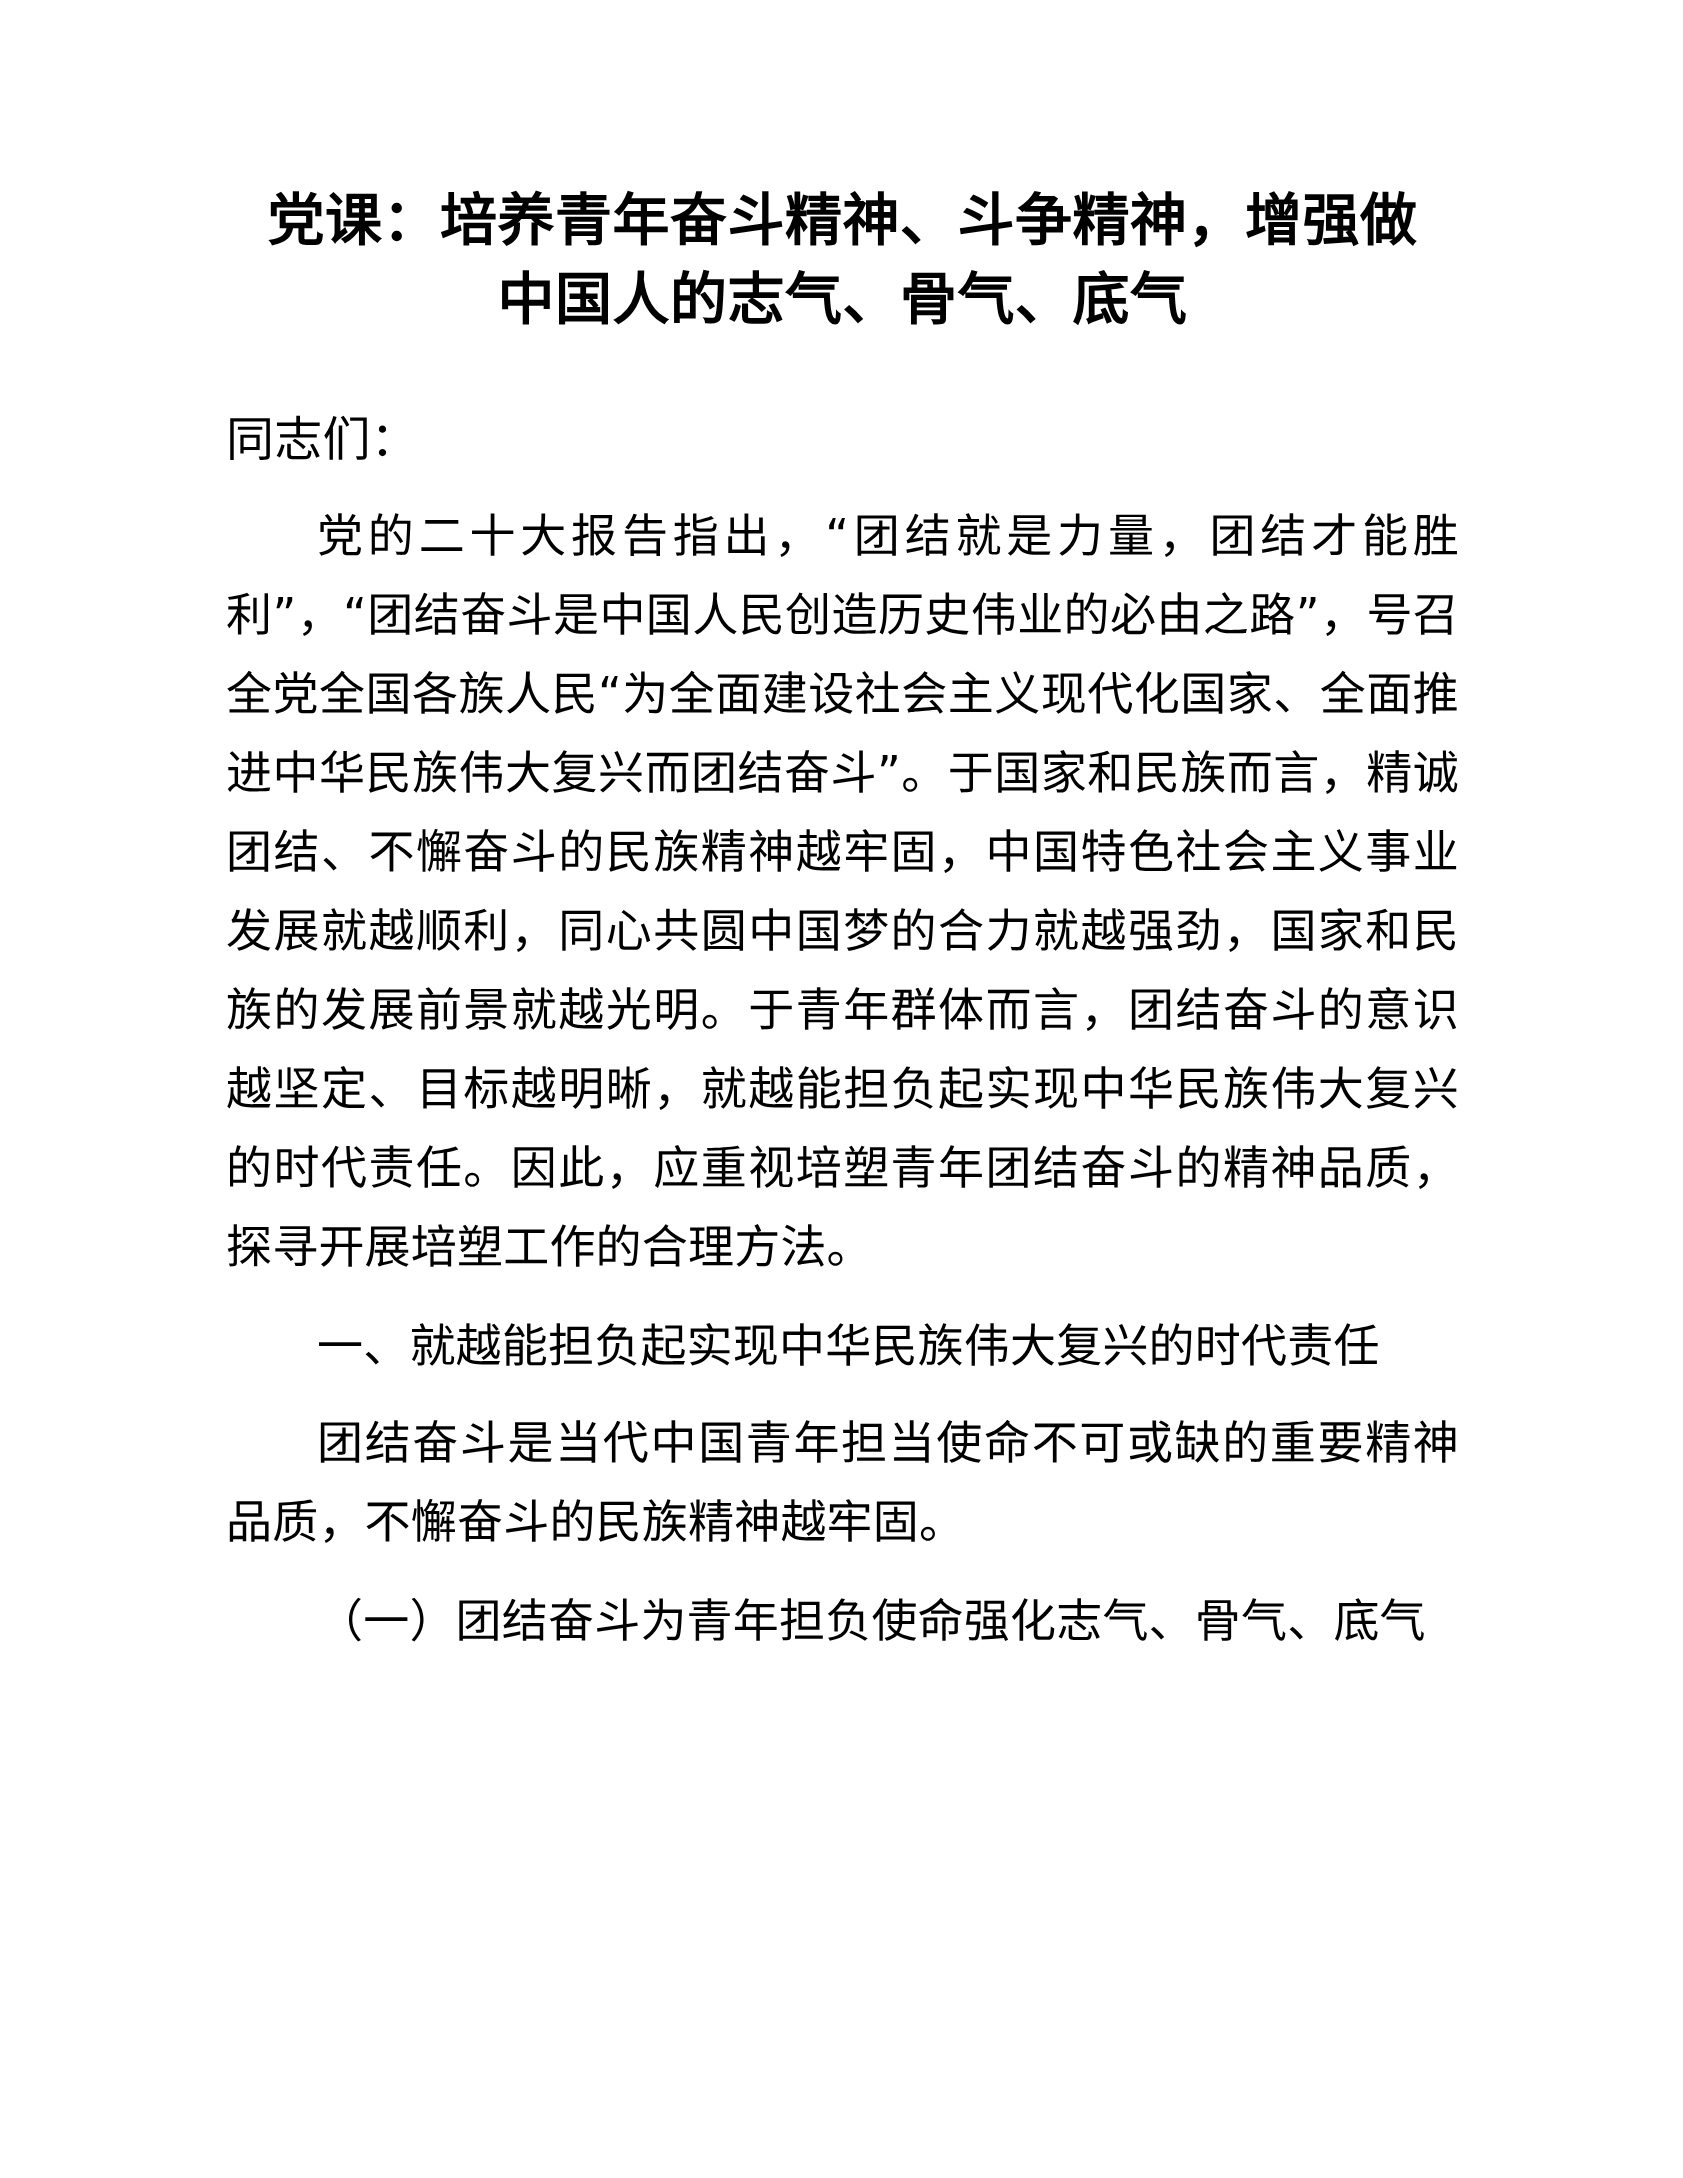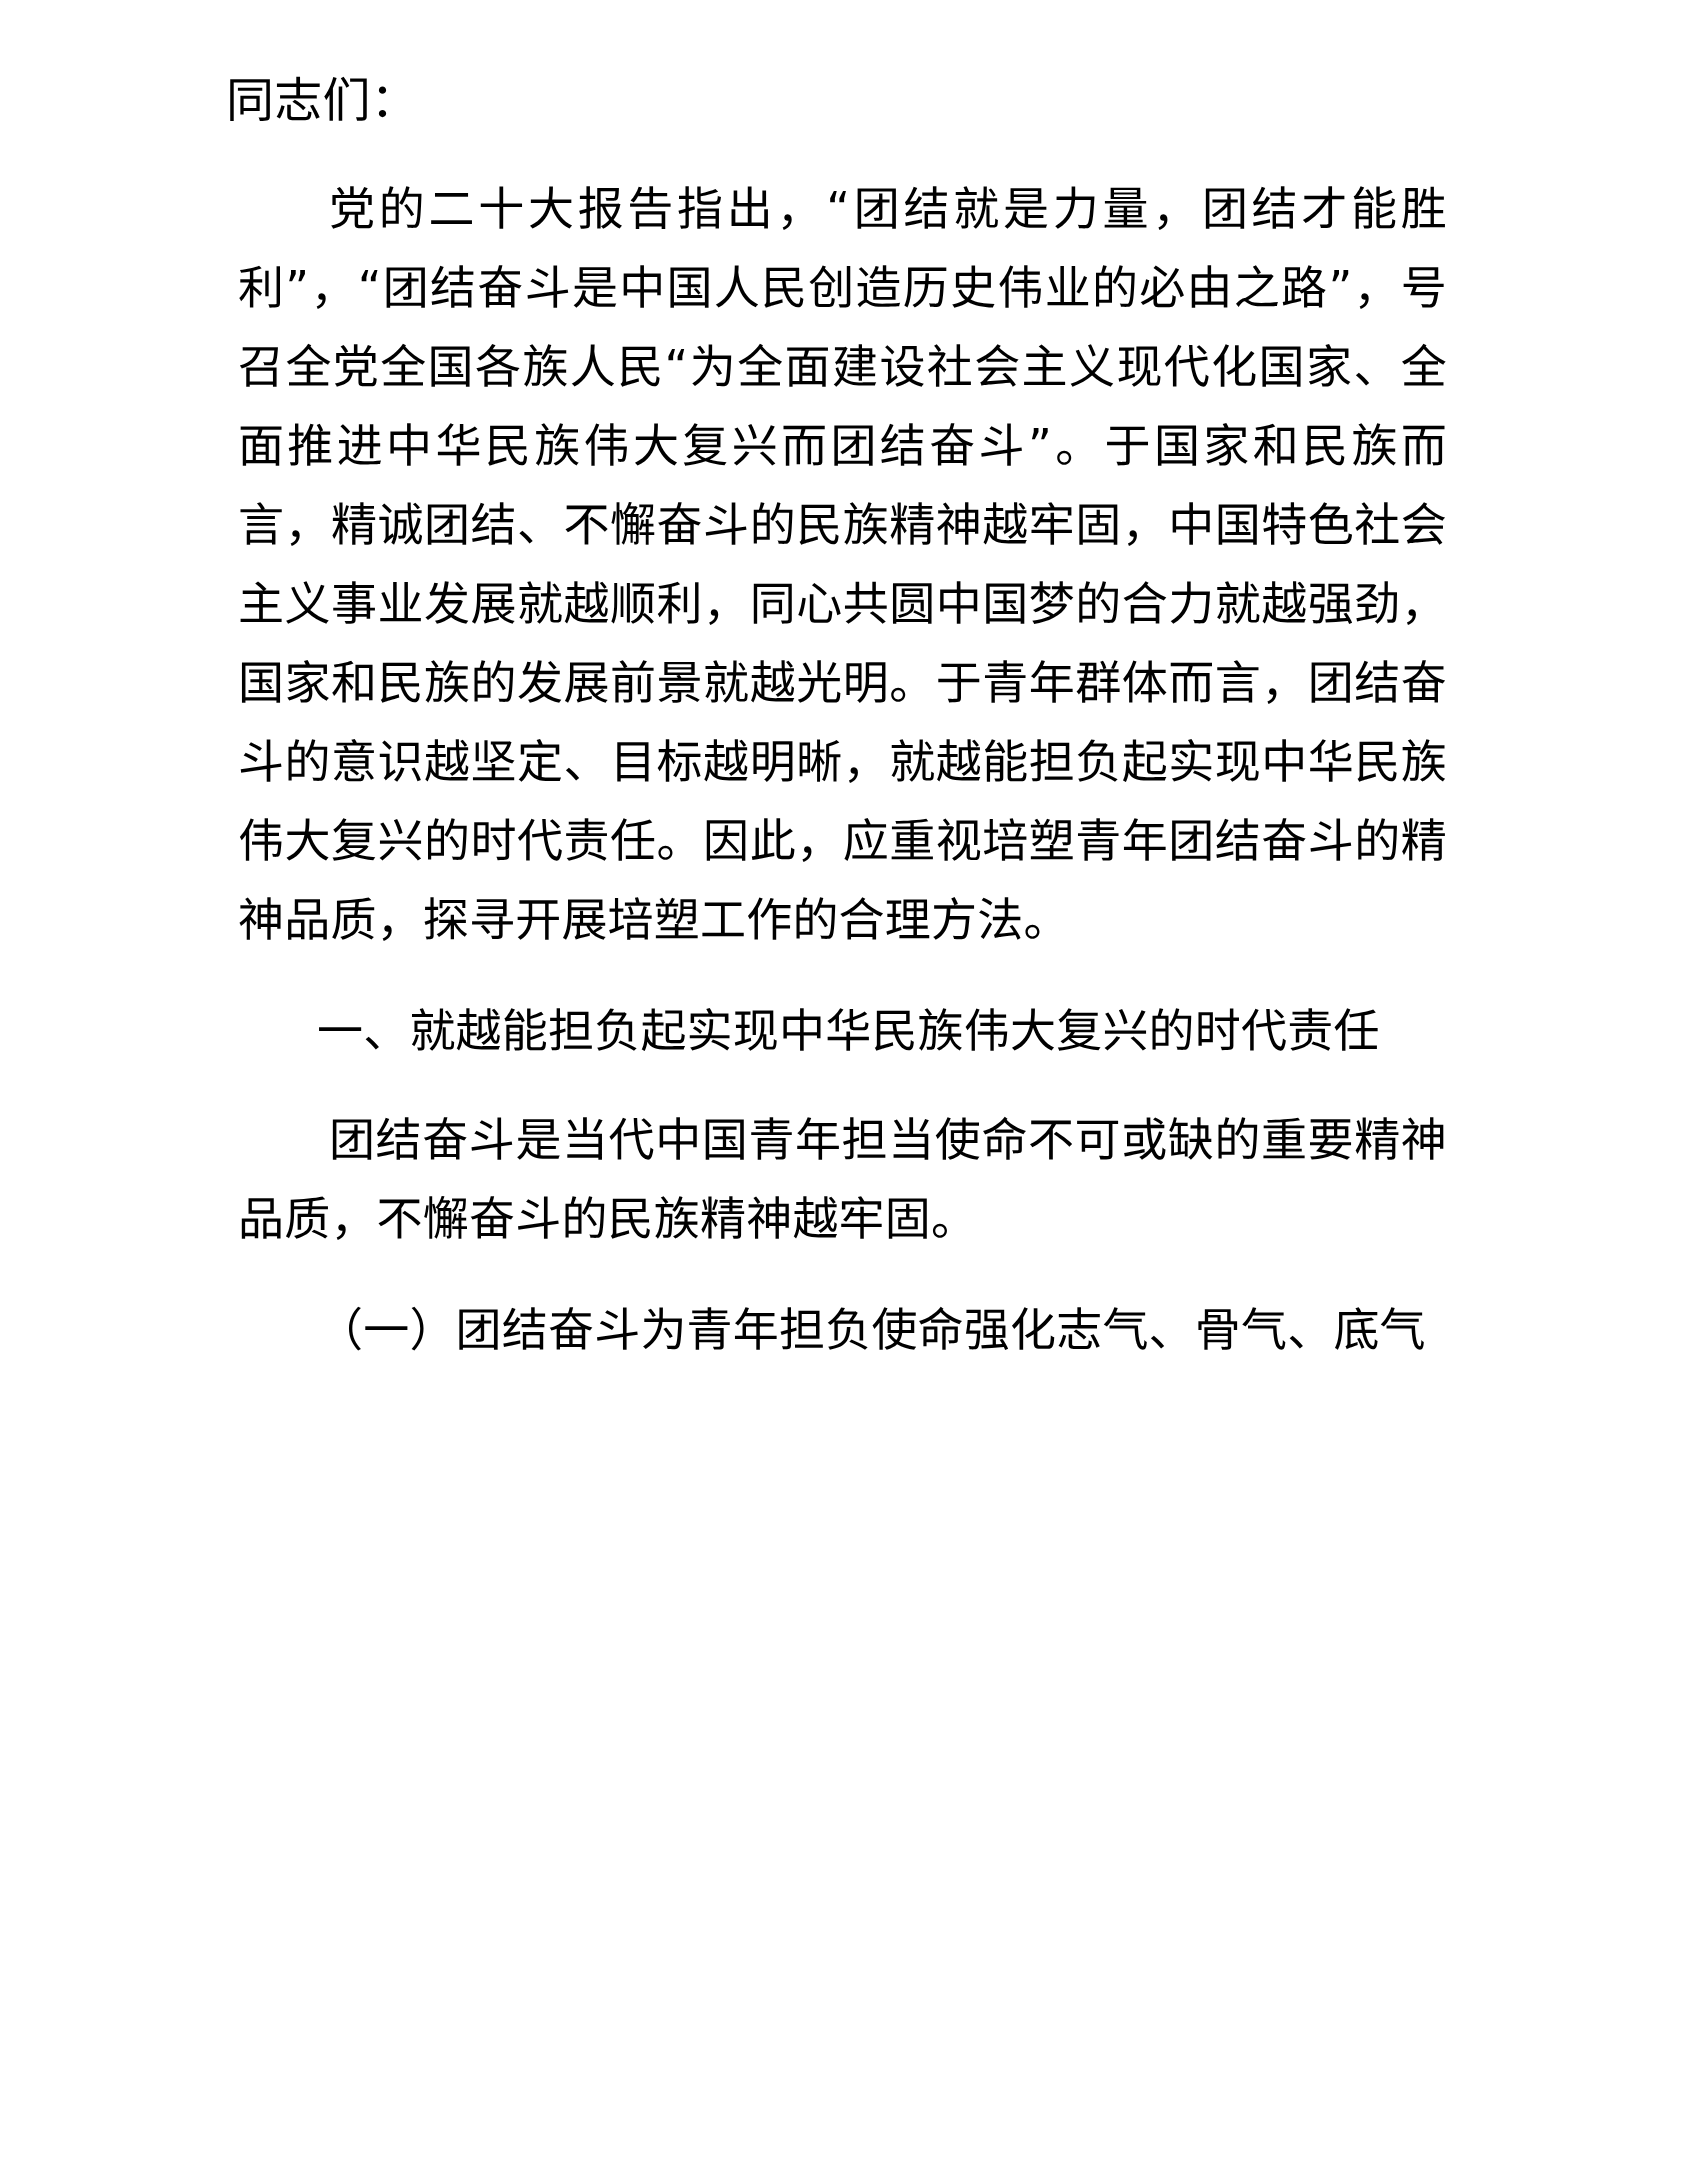--- a/index.html
+++ b/index.html
@@ -92,6 +92,10 @@
 <div class="page">
   <div class="content">
 
+    <h1 class="doc-title">
+      <span class="tline">党课：培养青年奋斗精神、斗争精神，增强做</span>
+      <span class="tline">中国人的志气、骨气、底气</span>
+    </h1>
 
     <p class="salutation">同志们：</p>
 

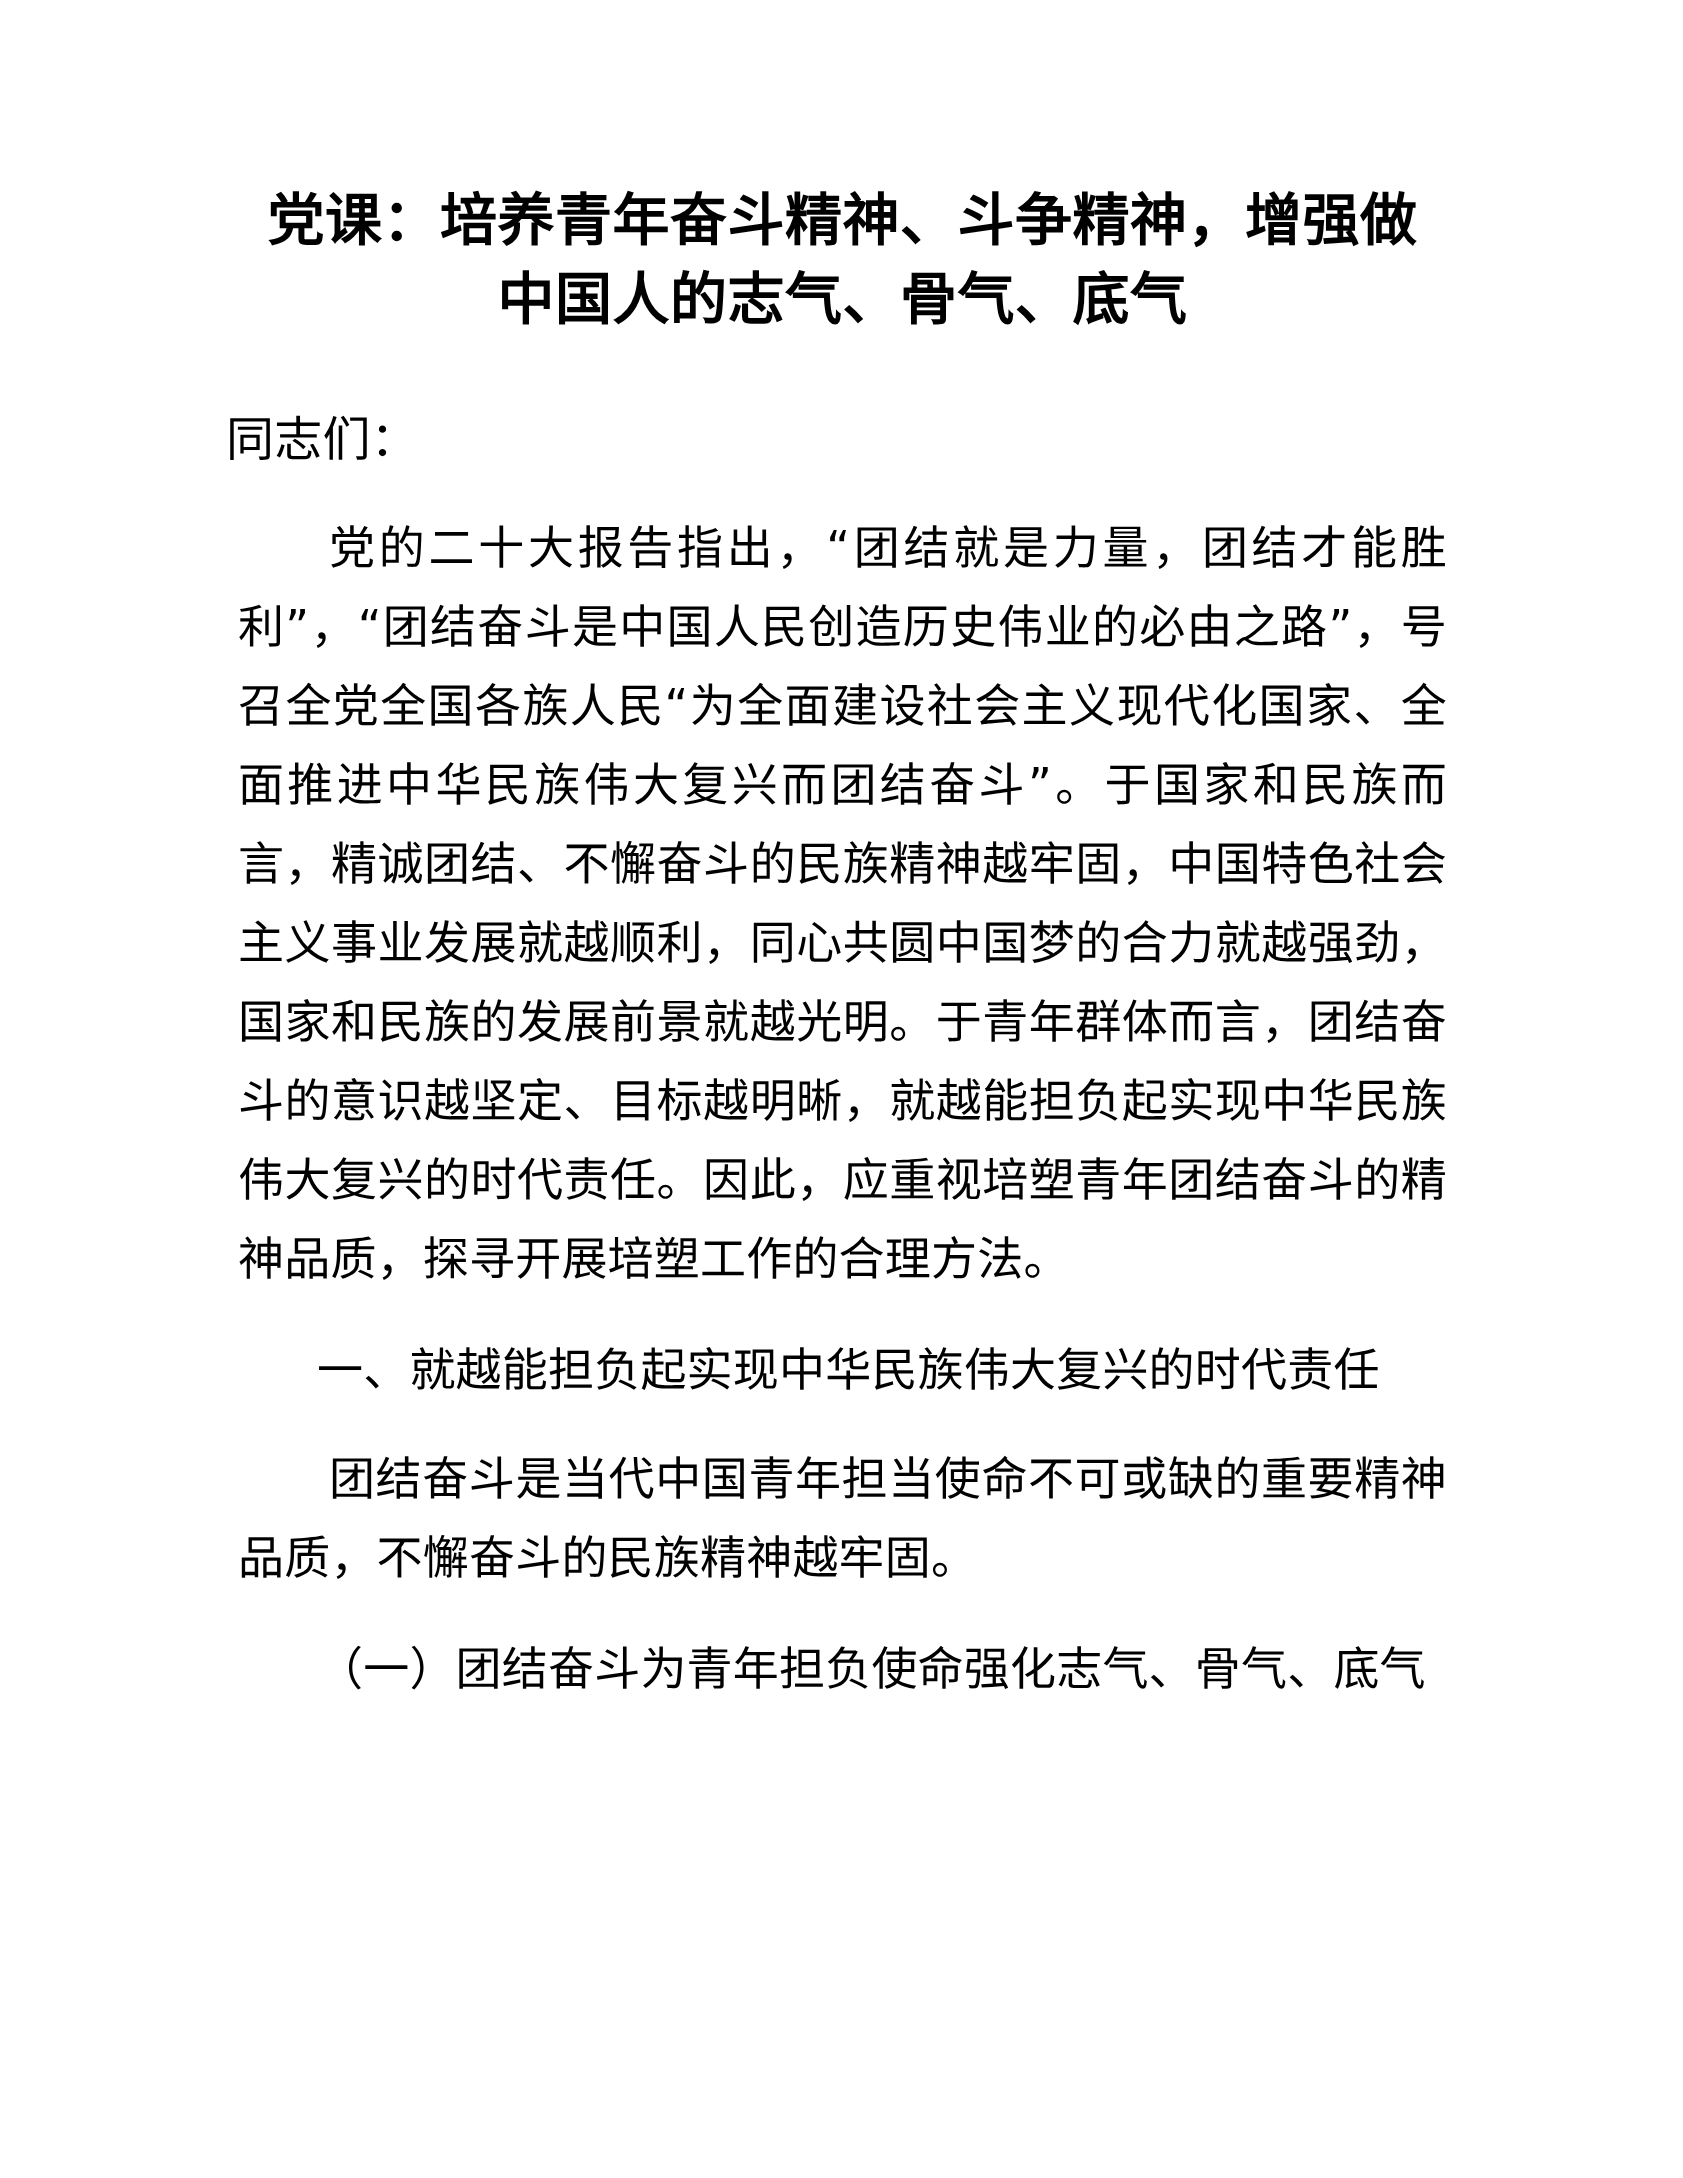--- a/index.html
+++ b/index.html
@@ -51,7 +51,7 @@
     letter-spacing: 0.2px;
   }
   .para {
-    margin: 12px;
+    margin: 0;
     padding: 0;
     font-size: 46px;
     line-height: 79px;

